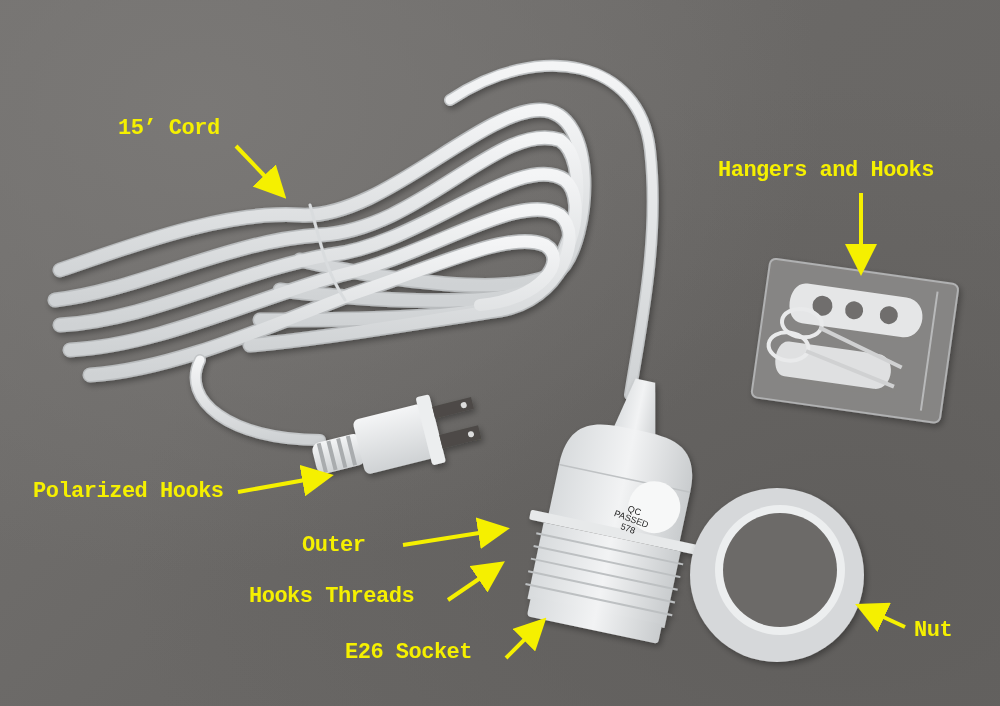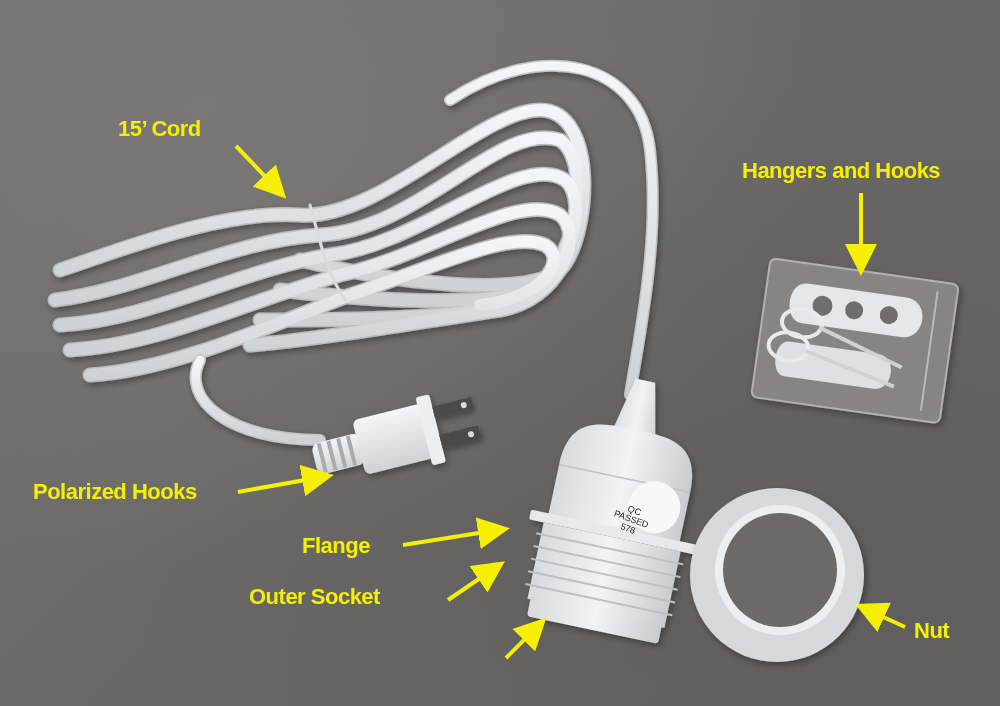--- a/index.html
+++ b/index.html
@@ -14,7 +14,7 @@
     svg.scene { position: absolute; left: 0; top: 0; }
     .label {
       position: absolute;
-      font-family: Liberation Sans, sans-serif;
+      font-family: Liberation Mono, monospace;
       font-weight: bold;
       color: #f5f000;
       font-size: 22px;

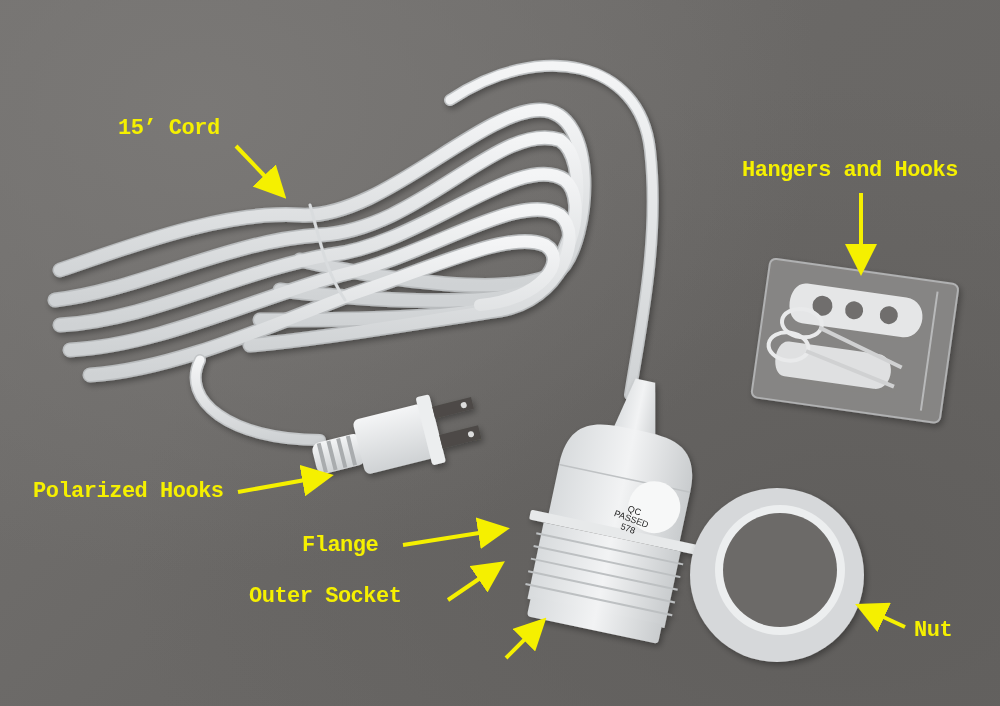--- a/index.html
+++ b/index.html
@@ -162,7 +162,7 @@
   </div>
 
   <div class="label" style="left:118px; top:118px;">15’ Cord</div>
-  <div class="label" style="left:718px; top:160px;margin-left:24px;">Hangers and Hooks</div>
+  <div class="label" style="left:718px; top:160px;">Hangers and Hooks</div>
   <div class="label" style="left:33px; top:481px;">Polarized Hooks</div>
   <div class="label" style="left:302px; top:535px;">Flange</div>
   <div class="label" style="left:249px; top:586px;">Outer Socket</div>

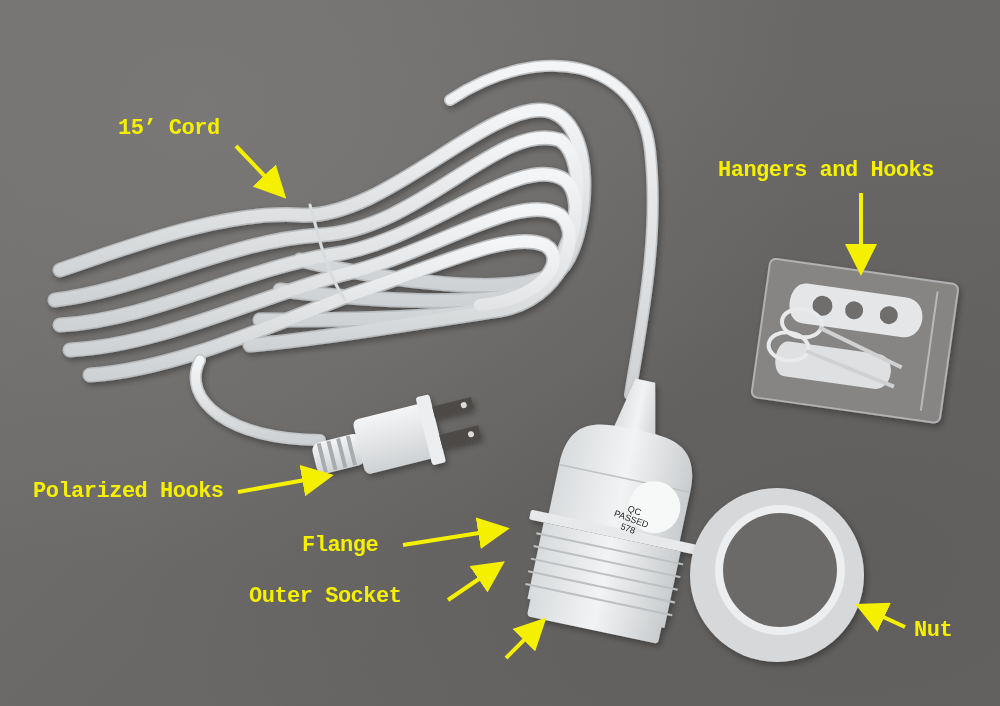--- a/index.html
+++ b/index.html
@@ -164,7 +164,7 @@
   <div class="label" style="left:118px; top:118px;">15’ Cord</div>
   <div class="label" style="left:718px; top:160px;">Hangers and Hooks</div>
   <div class="label" style="left:33px; top:481px;">Polarized Hooks</div>
-  <div class="label" style="left:302px; top:535px;">Flange</div>
+  <div class="label" style="left:302px; top:535px;">Outer</div>
   <div class="label" style="left:249px; top:586px;">Outer Socket</div>
   <div class="label" style="left:914px; top:620px;text-align:center;">Nut</div>
 

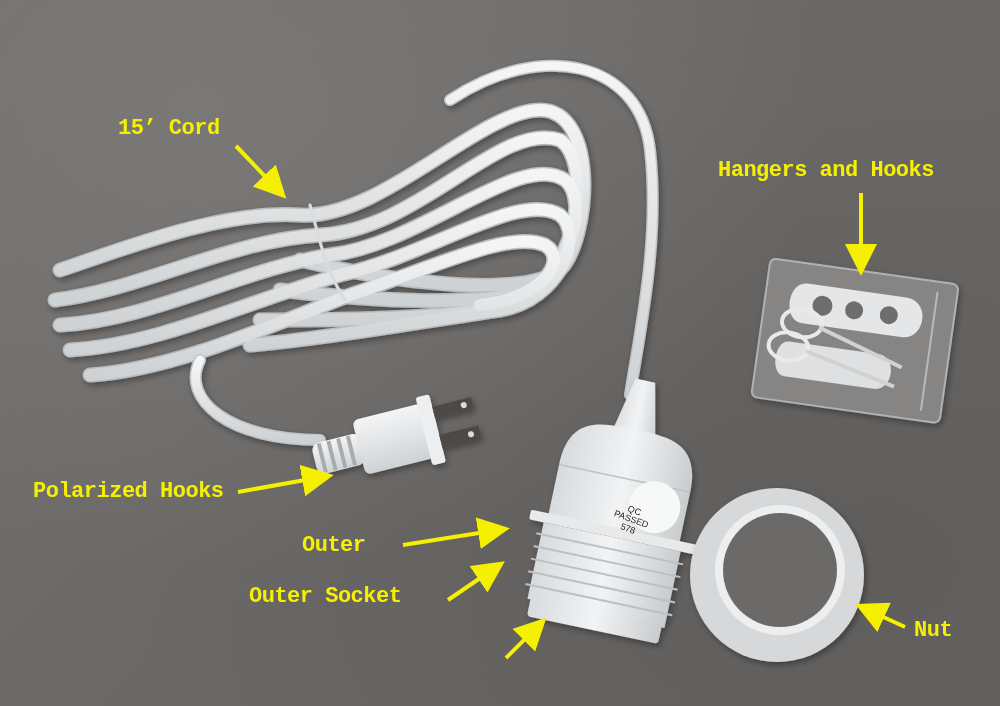--- a/index.html
+++ b/index.html
@@ -165,7 +165,7 @@
   <div class="label" style="left:718px; top:160px;">Hangers and Hooks</div>
   <div class="label" style="left:33px; top:481px;">Polarized Hooks</div>
   <div class="label" style="left:302px; top:535px;">Outer</div>
-  <div class="label" style="left:249px; top:586px;">Outer Socket</div>
+  <div class="label" style="left:249px; top:586px;">Hooks Threads</div>
   <div class="label" style="left:914px; top:620px;text-align:center;">Nut</div>
 
 </div>

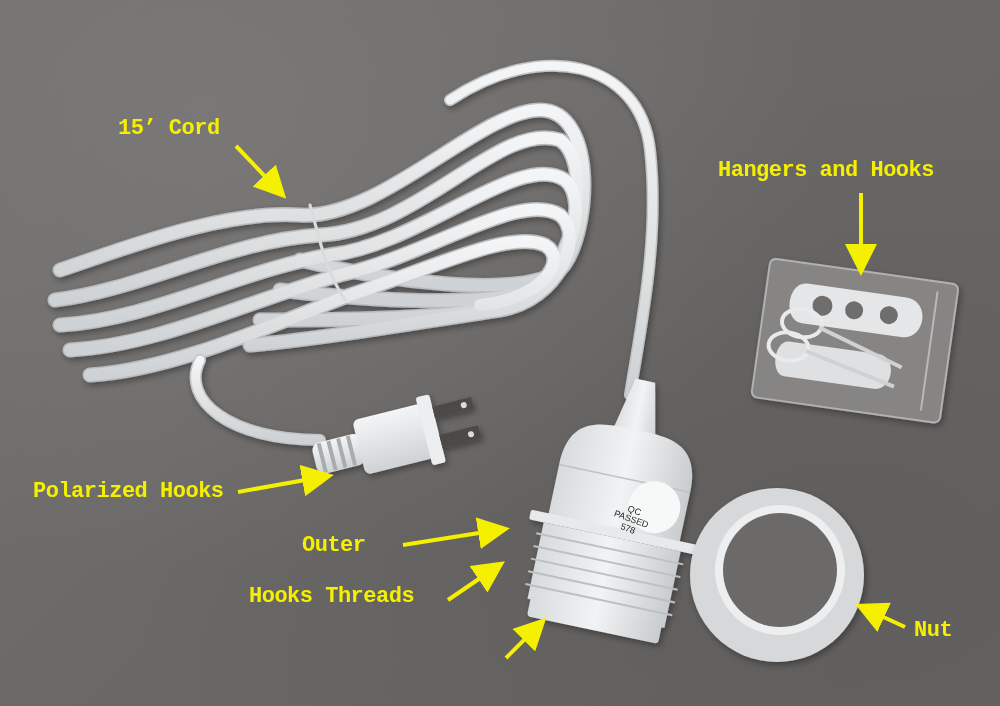--- a/index.html
+++ b/index.html
@@ -166,6 +166,7 @@
   <div class="label" style="left:33px; top:481px;">Polarized Hooks</div>
   <div class="label" style="left:302px; top:535px;">Outer</div>
   <div class="label" style="left:249px; top:586px;">Hooks Threads</div>
+  <div class="label" style="left:345px; top:642px;">E26 Socket</div>
   <div class="label" style="left:914px; top:620px;text-align:center;">Nut</div>
 
 </div>

